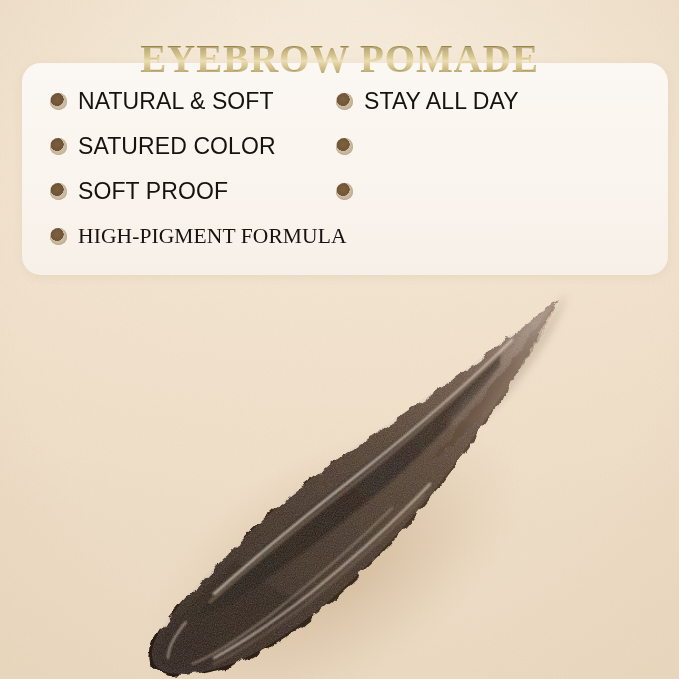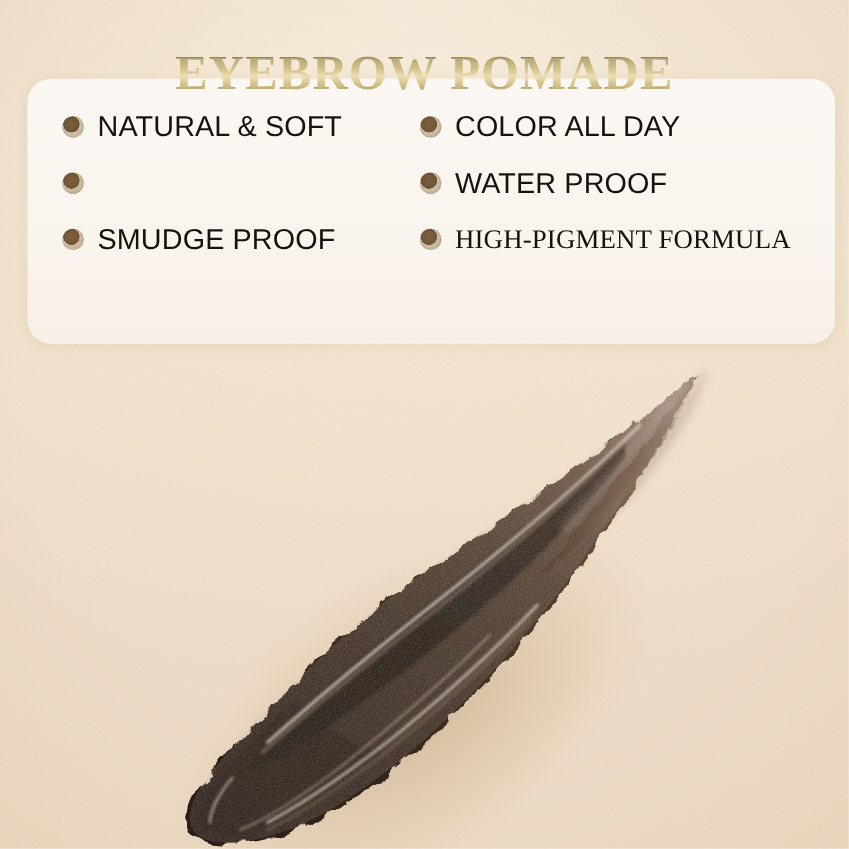--- a/index.html
+++ b/index.html
@@ -165,7 +165,7 @@
     </div>
     <div class="feature alt">
       <span class="bullet"></span>
-      <span class="feature-label">COLOR ALL DAY</span>
+      <span class="feature-label">STAY ALL DAY</span>
     </div>
 
     <div class="feature alt">

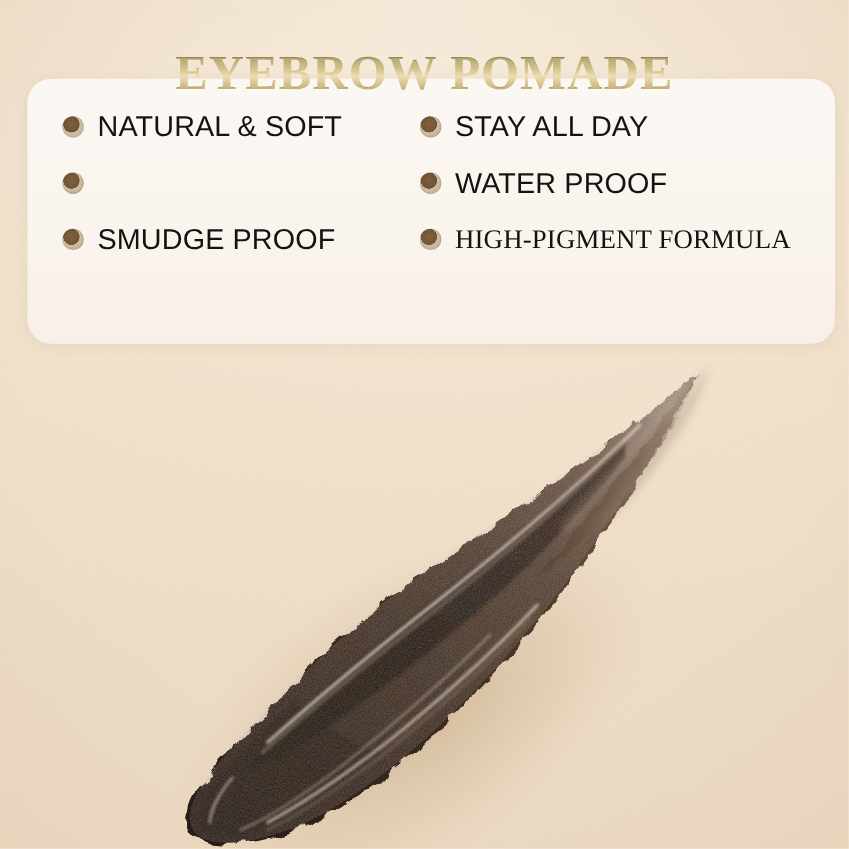--- a/index.html
+++ b/index.html
@@ -168,6 +168,10 @@
       <span class="feature-label">STAY ALL DAY</span>
     </div>
 
+    <div class="feature">
+      <span class="bullet"></span>
+      <span class="feature-label">SATURED COLOR</span>
+    </div>
     <div class="feature alt">
       <span class="bullet"></span>
     </div>

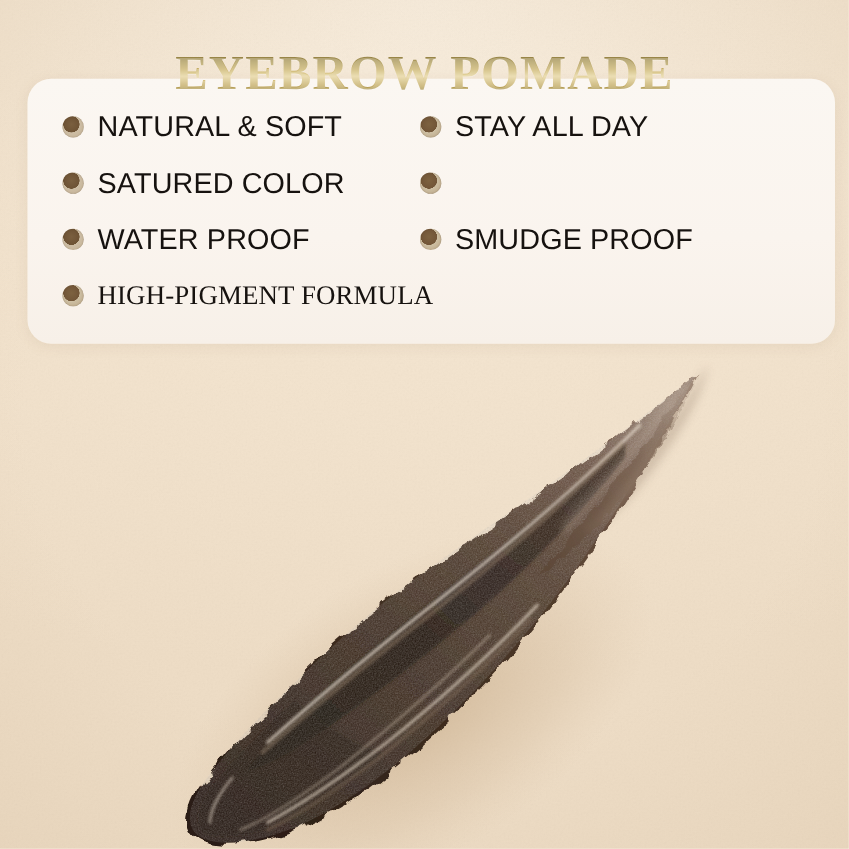--- a/index.html
+++ b/index.html
@@ -178,7 +178,7 @@
 
     <div class="feature">
       <span class="bullet"></span>
-      <span class="feature-label">WATER PROOF</span>
+      <span class="feature-label">SOFT PROOF</span>
     </div>
     <div class="feature alt">
       <span class="bullet"></span>

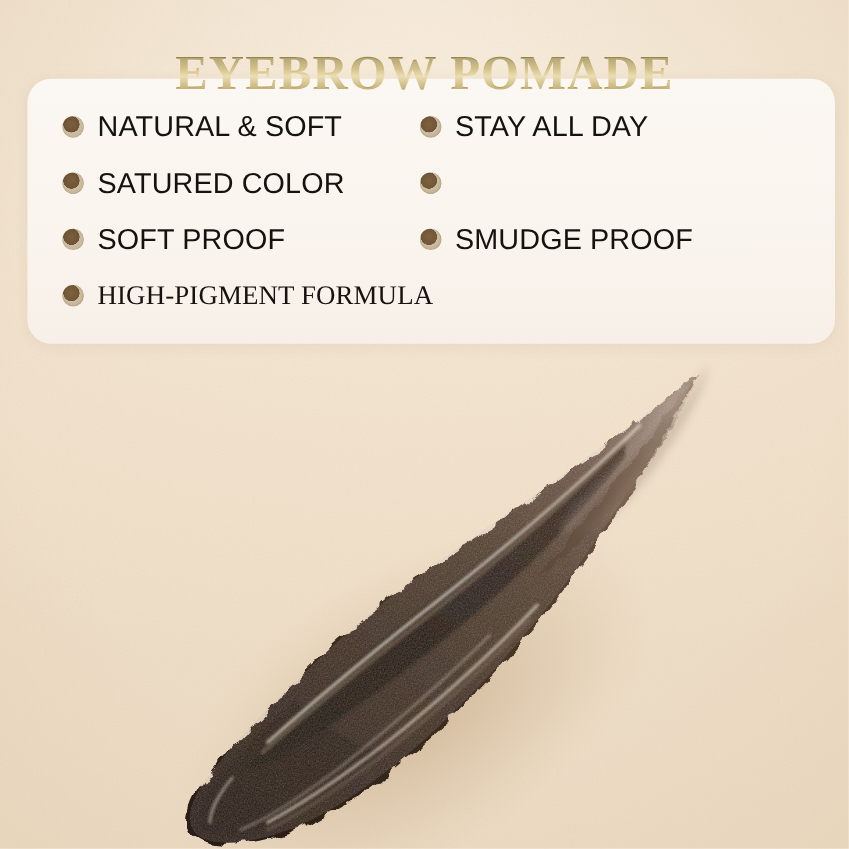--- a/index.html
+++ b/index.html
@@ -182,7 +182,6 @@
     </div>
     <div class="feature alt">
       <span class="bullet"></span>
-      <span class="feature-label">SMUDGE PROOF</span>
     </div>
 
     <div class="feature alt small">

